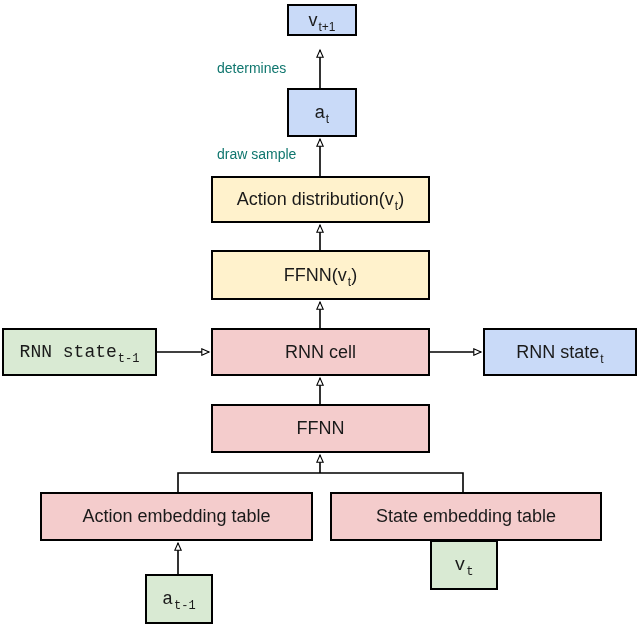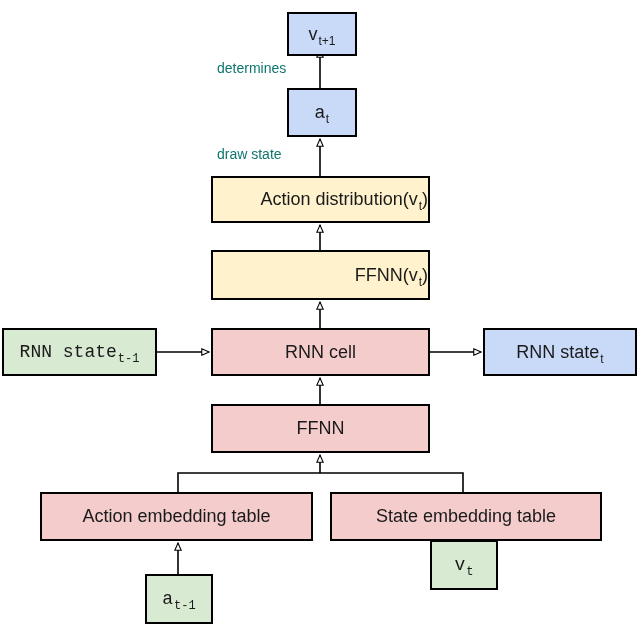--- a/index.html
+++ b/index.html
@@ -48,7 +48,7 @@
     <line x1="463" y1="574" x2="463" y2="543" stroke="#000" stroke-width="1.6" marker-end="url(#arrow)"></line>
   </svg>
 
-  <div class="box c-blue" style="left:287px;top:12px;width:70px;height:44px">
+  <div class="box c-blue" style="left:287px;top:4px;width:70px;height:32px">
     <span><span>v</span><span class="sub">t+1</span><span></span></span>
   </div>
 

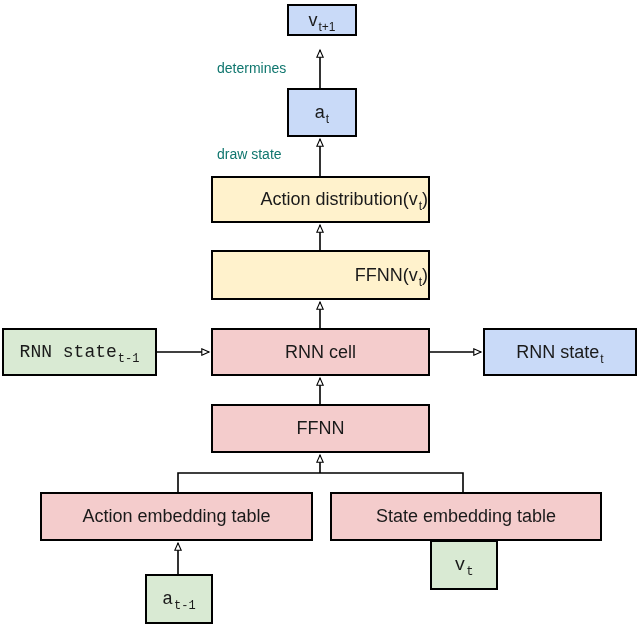--- a/index.html
+++ b/index.html
@@ -98,7 +98,7 @@
 
   <div class="edge-label" style="left:217px;top:60px">determines</div>
 
-  <div class="edge-label" style="left:217px;top:146px">draw state</div>
+  <div class="edge-label" style="left:217px;top:146px">draw sample</div>
 
 </div>
 

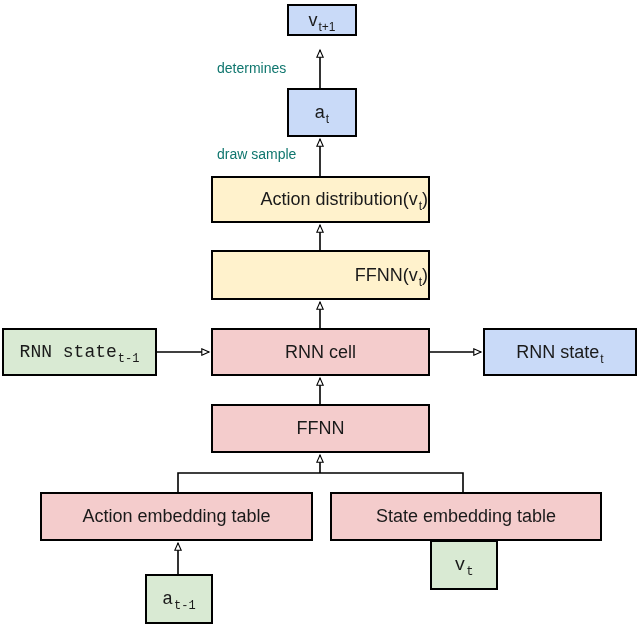--- a/index.html
+++ b/index.html
@@ -14,7 +14,7 @@
     font-size:18px;white-space:nowrap;
   }
   .c-blue  {background:var(--blue,  #c9daf8);}
-  .c-yellow{background:var(--yellow,#fff2cc);justify-content:flex-end;}
+  .c-yellow{background:var(--yellow,#fff2cc);}
   .c-pink  {background:var(--pink,  #f4cccc);}
   .c-green {background:var(--green, #d9ead3);font-family:Liberation Mono, monospace;}
   .sub{font-size:12px;position:relative;top:5px;margin-left:1px;}

